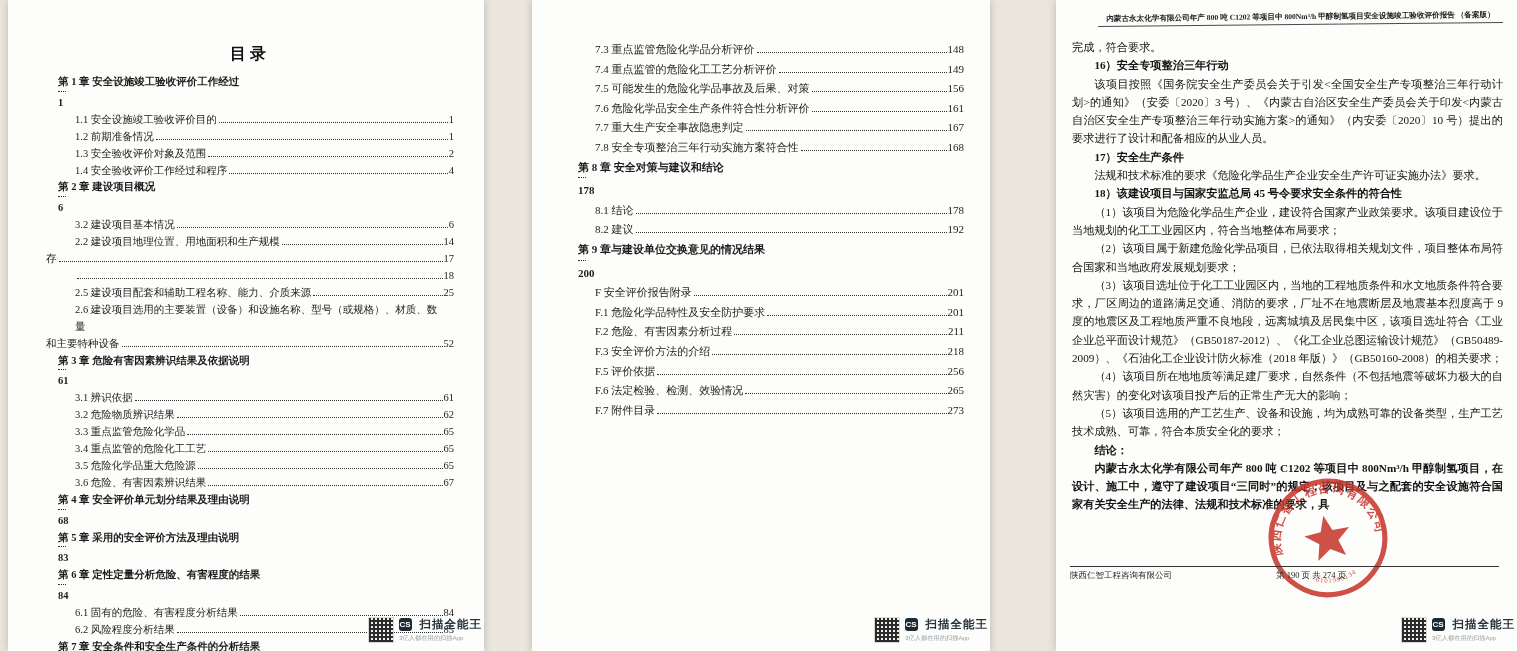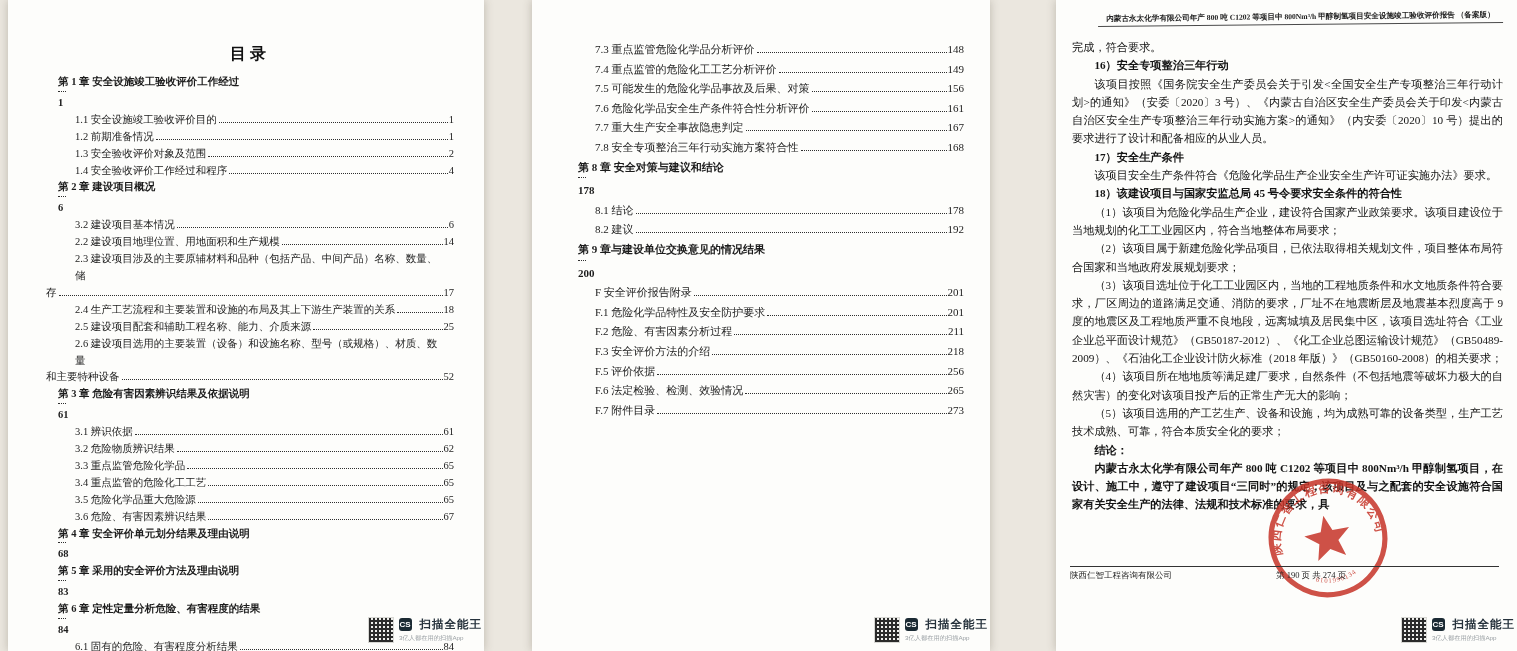--- a/index.html
+++ b/index.html
@@ -350,7 +350,7 @@
         <p class="para h">16）安全专项整治三年行动</p>
         <p class="para">该项目按照《国务院安全生产委员会关于引发&lt;全国安全生产专项整治三年行动计划&gt;的通知》（安委〔2020〕3 号）、《内蒙古自治区安全生产委员会关于印发&lt;内蒙古自治区安全生产专项整治三年行动实施方案&gt;的通知》（内安委〔2020〕10 号）提出的要求进行了设计和配备相应的从业人员。</p>
         <p class="para h">17）安全生产条件</p>
-        <p class="para">该项目安全生产条件符合《危险化学品生产企业安全生产许可证实施办法》要求。</p>
+        <p class="para">法规和技术标准的要求《危险化学品生产企业安全生产许可证实施办法》要求。</p>
         <p class="para h">18）该建设项目与国家安监总局 45 号令要求安全条件的符合性</p>
         <p class="para">（1）该项目为危险化学品生产企业，建设符合国家产业政策要求。该项目建设位于当地规划的化工工业园区内，符合当地整体布局要求；</p>
         <p class="para">（2）该项目属于新建危险化学品项目，已依法取得相关规划文件，项目整体布局符合国家和当地政府发展规划要求；</p>

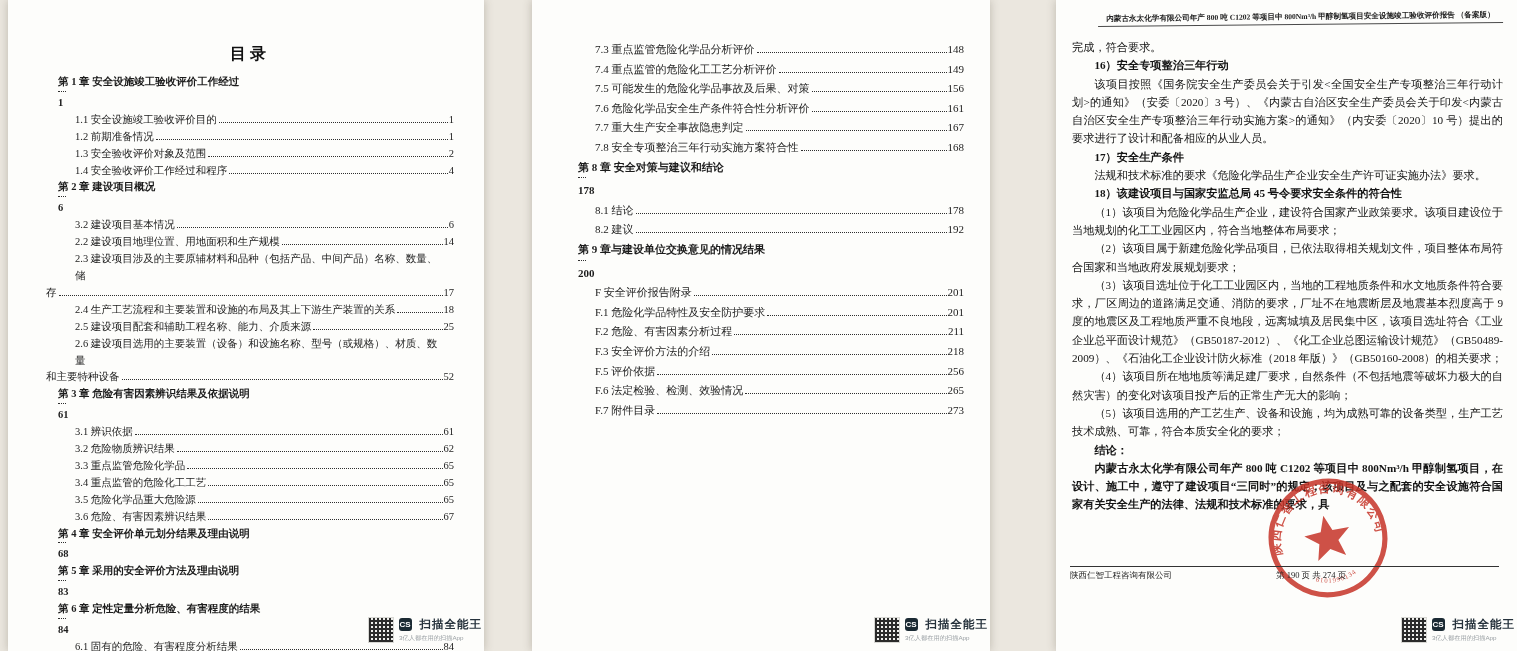--- a/index.html
+++ b/index.html
@@ -125,11 +125,6 @@
         <span class="dots"></span>
         <span class="num">14</span>
       </div>
-        <div class="row s noleader">
-        <span class="t">2.3 建设项目涉及的主要原辅材料和品种（包括产品、中间产品）名称、数量、储</span>
-        <span class="dots"></span>
-
-      </div>
         <div class="row cont">
         <span class="t">存</span>
         <span class="dots"></span>

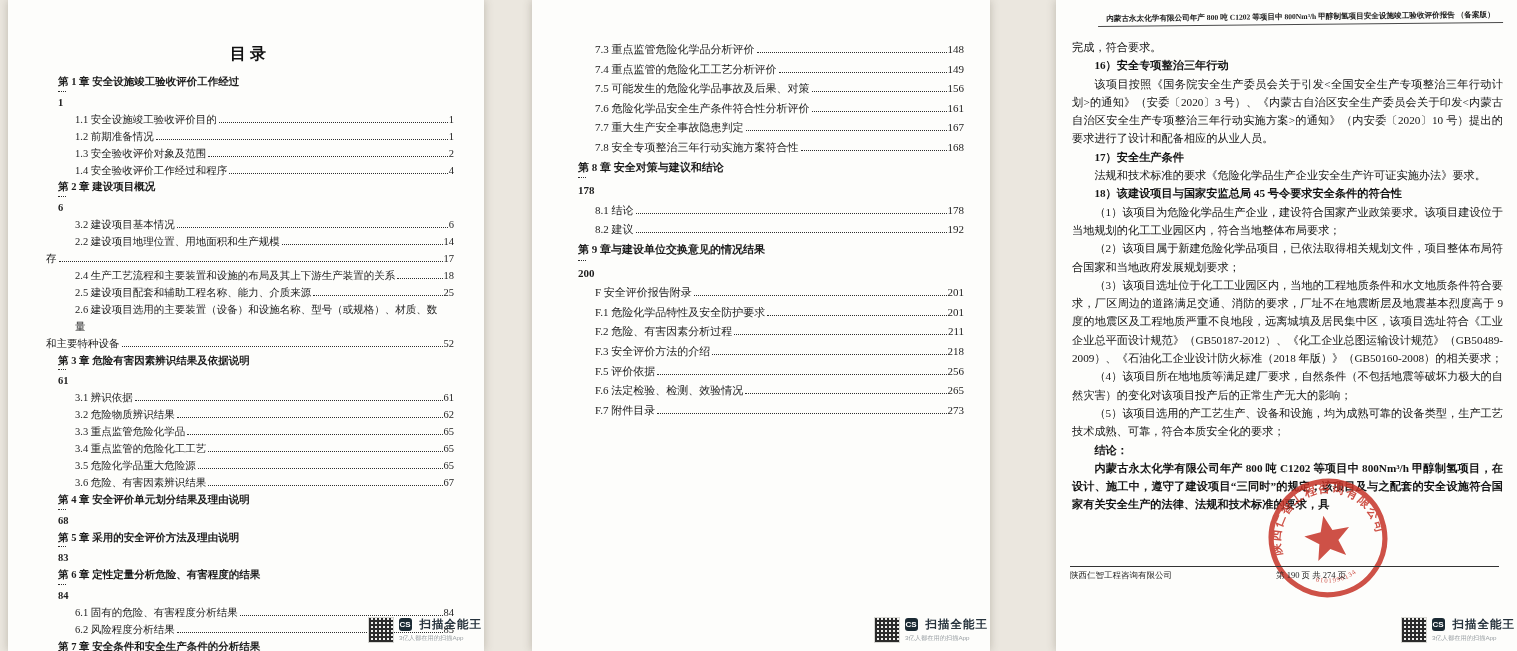--- a/index.html
+++ b/index.html
@@ -131,7 +131,6 @@
         <span class="num">17</span>
       </div>
         <div class="row s">
-        <span class="t">2.4 生产工艺流程和主要装置和设施的布局及其上下游生产装置的关系</span>
         <span class="dots"></span>
         <span class="num">18</span>
       </div>

